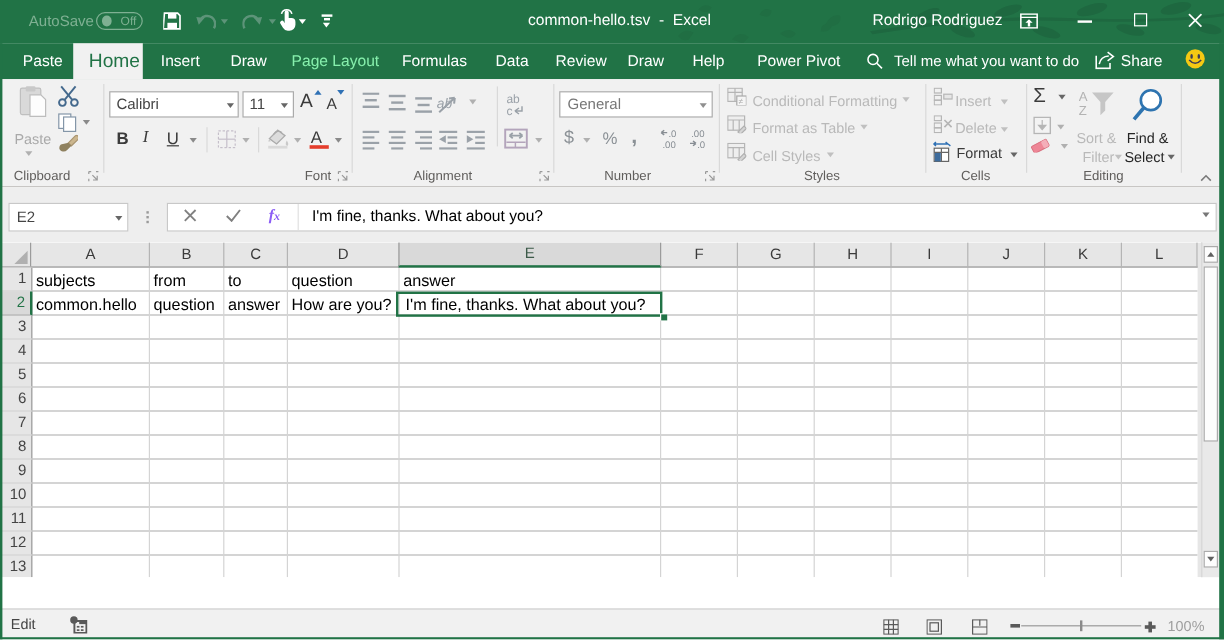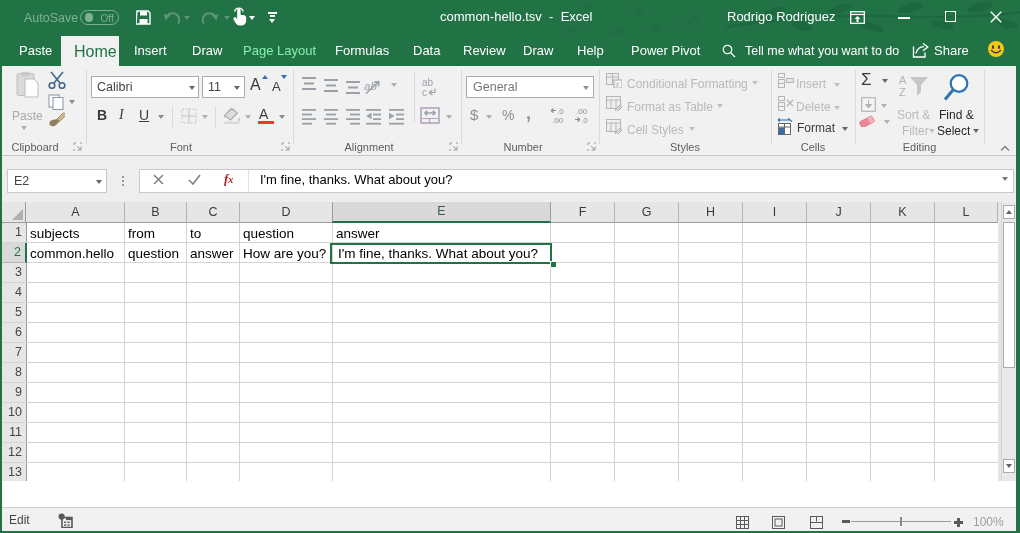--- a/index.html
+++ b/index.html
@@ -134,7 +134,7 @@
   <div class="sep" style="left:984px;top:4px;height:74px;"></div>
 
   <div class="glabel" style="left:0;top:75px;width:70px;">Clipboard</div>
-  <div class="glabel" style="left:86px;top:75px;width:190px;">Font</div>
+  <div class="glabel" style="left:86px;top:75px;width:190px;text-align:right;">Font</div>
   <div class="glabel" style="left:293px;top:75px;width:152px;">Alignment</div>
   <div class="glabel" style="left:461px;top:75px;width:124px;">Number</div>
   <div class="glabel" style="left:599px;top:75px;width:172px;">Styles</div>

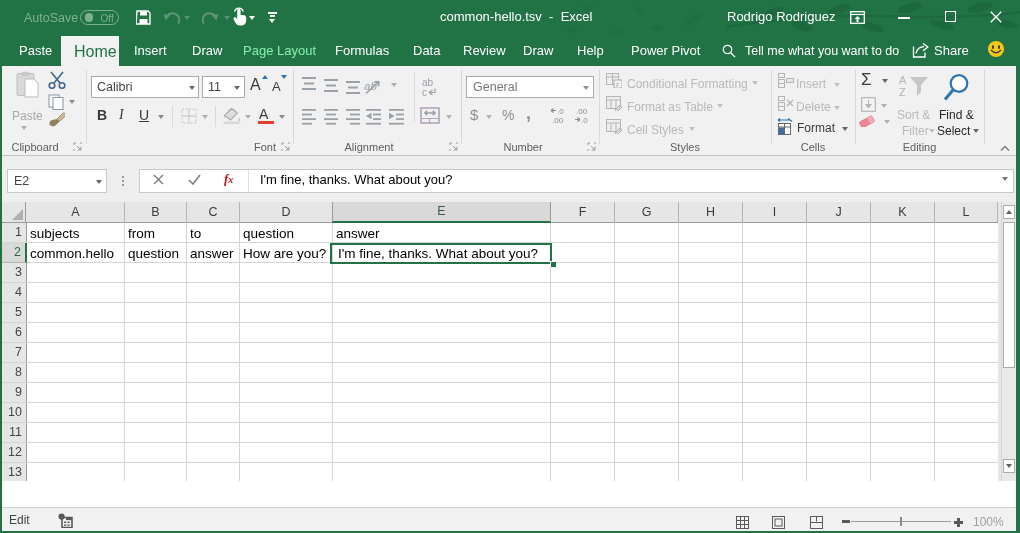--- a/index.html
+++ b/index.html
@@ -456,7 +456,7 @@
   <svg class="abs" style="left:188px;top:18px;" width="13" height="11" viewBox="0 0 13 11">
     <path d="M1 6 l4 4 L12 1" fill="none" stroke="#808080" stroke-width="1.6"></path>
   </svg>
-  <div class="abs" style="left:224px;top:15px;font-size:13px;font-style:italic;font-family:'Liberation Serif',serif;color:#b91c1c;font-weight:bold;">f<span style="font-size:10px;">x</span></div>
+  <div class="abs" style="left:224px;top:15px;font-size:13px;font-style:italic;font-family:'Liberation Serif',serif;color:#8b5cf6;font-weight:bold;">f<span style="font-size:10px;">x</span></div>
   <div class="abs" style="left:248px;top:14px;width:1px;height:22px;background:#e0e0e0;"></div>
   <div class="abs" style="left:260px;top:16px;font-size:13px;color:#000;">I'm fine, thanks. What about you?</div>
   <div class="abs" style="left:1002px;top:21px;">

